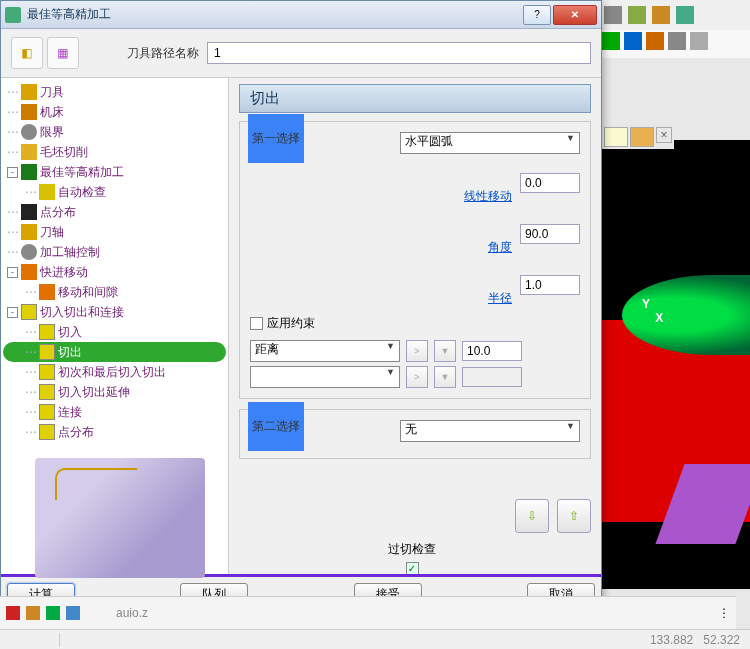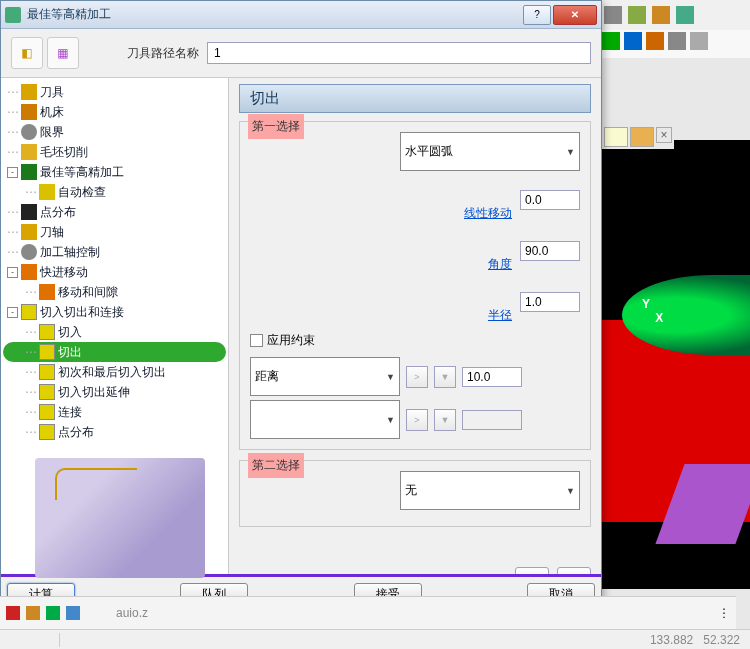--- a/index.html
+++ b/index.html
@@ -35,7 +35,7 @@
   .exp { width: 11px; height: 11px; border: 1px solid #888; background: #fff; display: flex; align-items: center; justify-content: center; font-size: 9px; line-height: 1; color: #555; flex-shrink: 0; }
   .dots { width: 11px; display: inline-block; text-align: center; color: #aaa; flex-shrink: 0; }
   .ticon { width: 16px; height: 16px; display: inline-block; flex-shrink: 0; }
-  .tree-label { color: #0f172a; }
+  .tree-label { color: #701a75; }
   
   
   .ic-tool { background: #d9a300; }

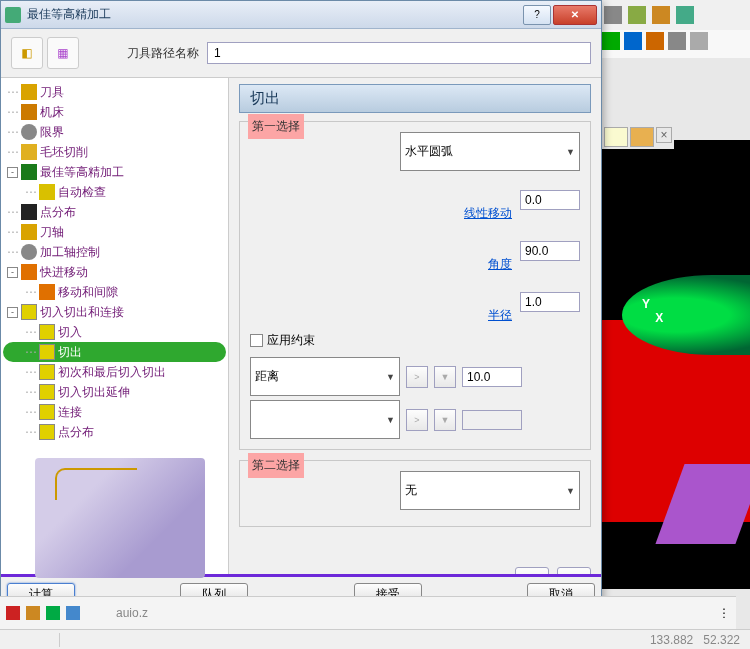--- a/index.html
+++ b/index.html
@@ -54,7 +54,7 @@
   .right-panel { flex: 1; padding: 6px 10px 6px 10px; overflow-y: auto; background:#f0f0f0; }
   .section-title { background: linear-gradient(#dce8f5,#b8ccdf); border: 1px solid #7a99bb; padding: 4px 10px; font-size: 15px; color: #1a3a5a; margin-bottom: 8px; }
   .group { border: 1px solid #c8c8c8; padding: 10px; margin-bottom: 10px; position: relative; background: #f0f0f0; }
-  .group-label { position: absolute; top: -8px; left: 8px; background: #fca5a5; padding: 4px 4px; color: #333; }
+  .group-label { position: absolute; top: -8px; left: 8px; background: #3b82f6; padding: 16px 4px; color: #333; }
   .row { display: flex; align-items: center; margin-bottom: 6px; justify-content: flex-end; gap: 8px; }
   .row .link { color: #0050d0; text-decoration: underline; cursor: pointer; margin-top: 28px; }
   .num-input { width: 60px; height: 20px; border: 1px solid #a0a0c0; padding: 0 4px; background: #fff; }

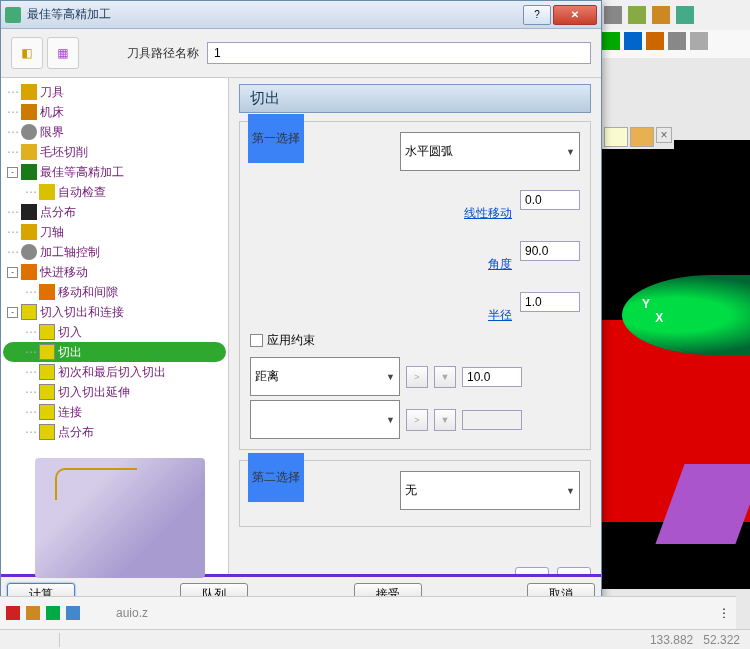--- a/index.html
+++ b/index.html
@@ -58,7 +58,7 @@
   .row { display: flex; align-items: center; margin-bottom: 6px; justify-content: flex-end; gap: 8px; }
   .row .link { color: #0050d0; text-decoration: underline; cursor: pointer; margin-top: 28px; }
   .num-input { width: 60px; height: 20px; border: 1px solid #a0a0c0; padding: 0 4px; background: #fff; }
-  .sel { width: 180px; height: 39px; border: 1px solid #888; background: #fff; padding: 0 4px; display:flex; align-items:center; justify-content:space-between; }
+  .sel { width: 180px; height: 22px; border: 1px solid #888; background: #fff; padding: 0 4px; display:flex; justify-content:space-between; }
   .sel .arrow { font-size: 9px; color: #444; }
   .chk-row { display: flex; align-items: center; gap: 4px; margin: 8px 0; }
   .chk { width: 13px; height: 13px; border: 1px solid #888; background: #fff; }

